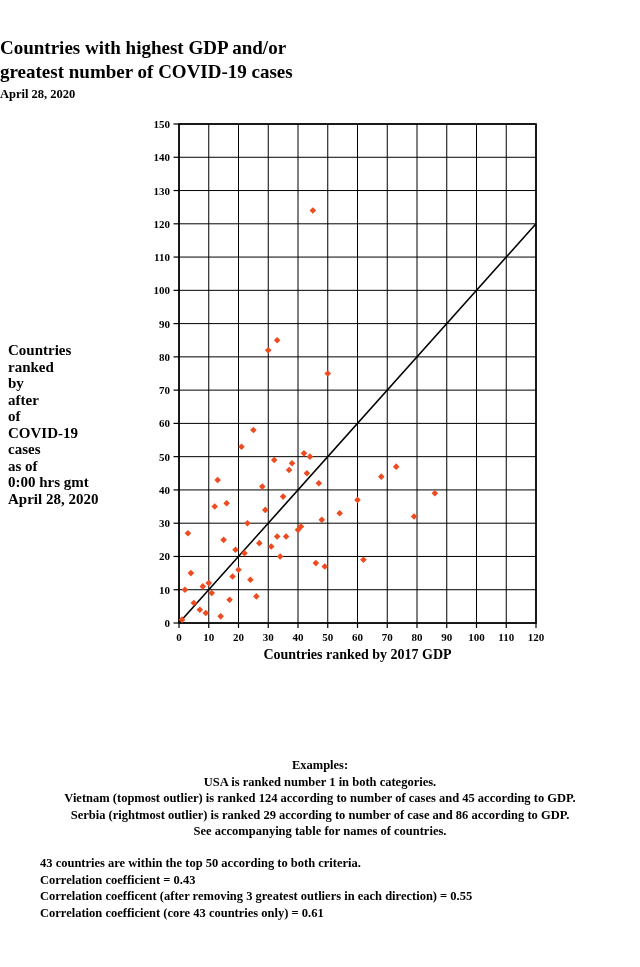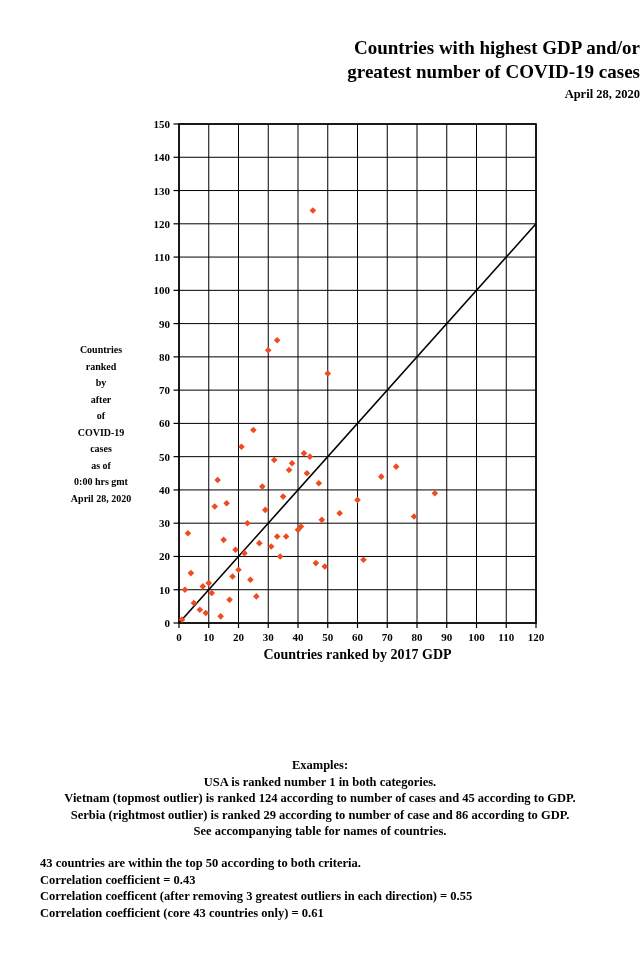--- a/index.html
+++ b/index.html
@@ -5,7 +5,7 @@
   html,body{margin:0;padding:0;background:#ffffff;}
   .page{position:relative;width:640px;height:967px;background:#ffffff;overflow:hidden;
         font-family:"Liberation Serif",serif;color:#000;}
-  .title-block{position:absolute;top:36px;left:0;width:640px;text-align:right;
+  .title-block{position:absolute;top:36px;left:0;width:640px;text-align:left;
                font-weight:bold;font-size:19px;line-height:24px;}
   .title-date{font-size:12.5px;line-height:15px;margin-top:3px;}
   .ylabel-block{position:absolute;top:342px;left:27px;width:148px;text-align:center;

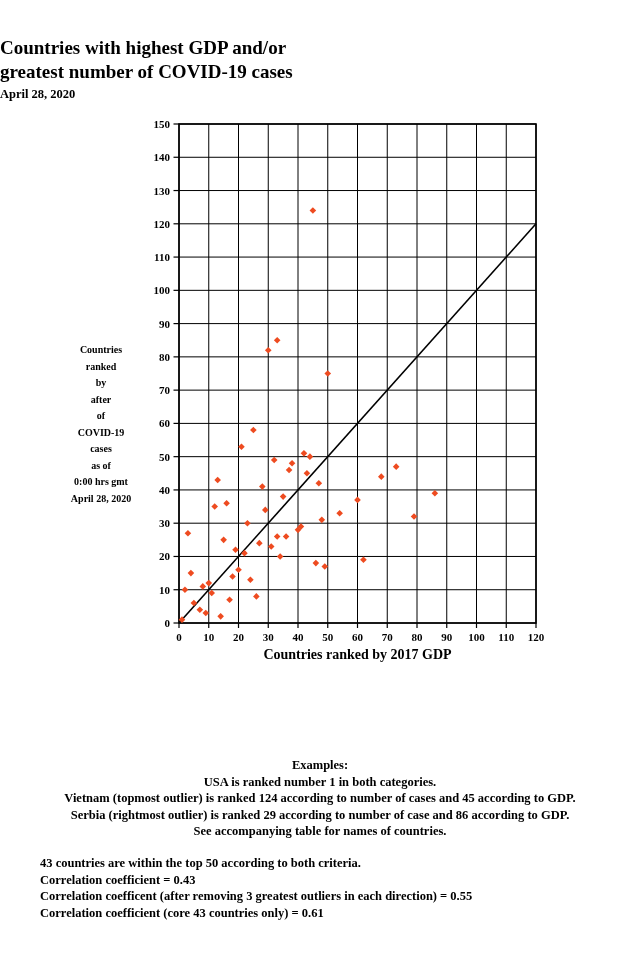--- a/index.html
+++ b/index.html
@@ -8,8 +8,8 @@
   .title-block{position:absolute;top:36px;left:0;width:640px;text-align:left;
                font-weight:bold;font-size:19px;line-height:24px;}
   .title-date{font-size:12.5px;line-height:15px;margin-top:3px;}
-  .ylabel-block{position:absolute;top:342px;left:27px;width:148px;text-align:center;
-                font-weight:bold;font-size:10px;line-height:16.5px;}
+  .ylabel-block{position:absolute;top:342px;left:8px;width:148px;text-align:left;
+                font-weight:bold;font-size:15px;line-height:16.5px;}
   #chart-svg{position:absolute;top:0;left:0;}
   .xlabel{position:absolute;top:647px;left:179px;width:357px;text-align:center;
           font-weight:bold;font-size:14px;}

